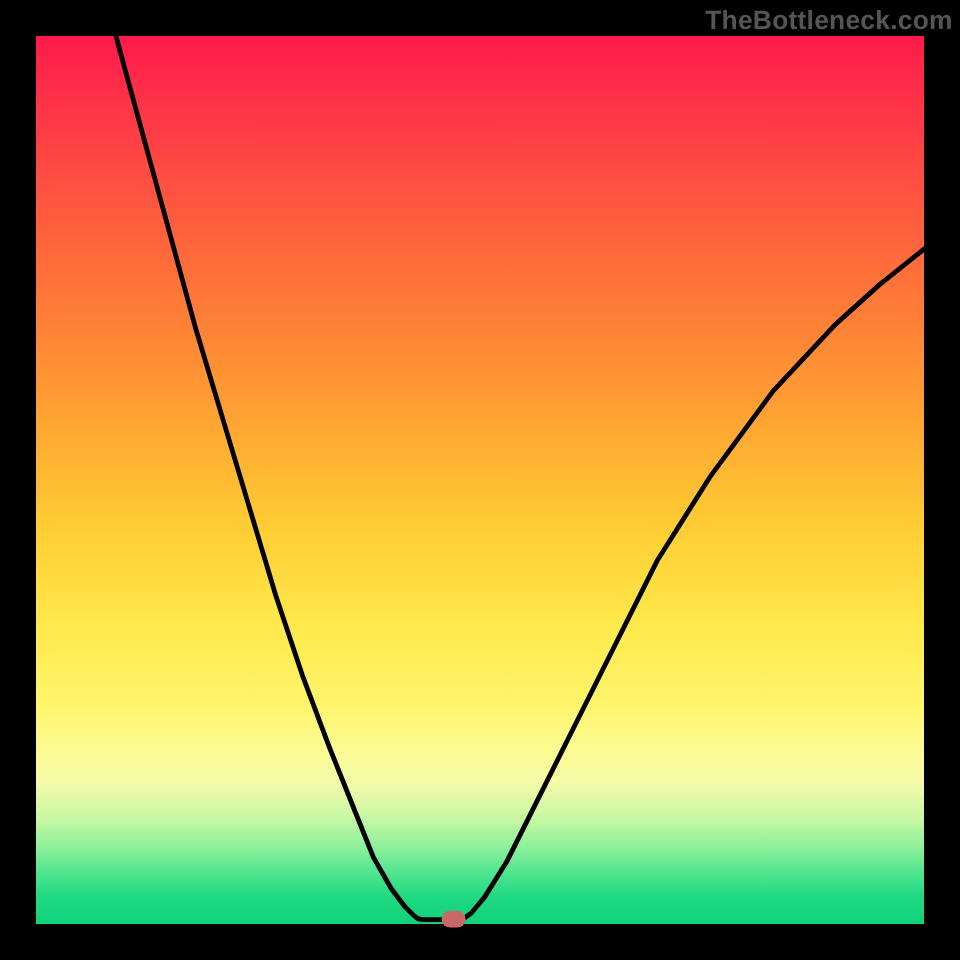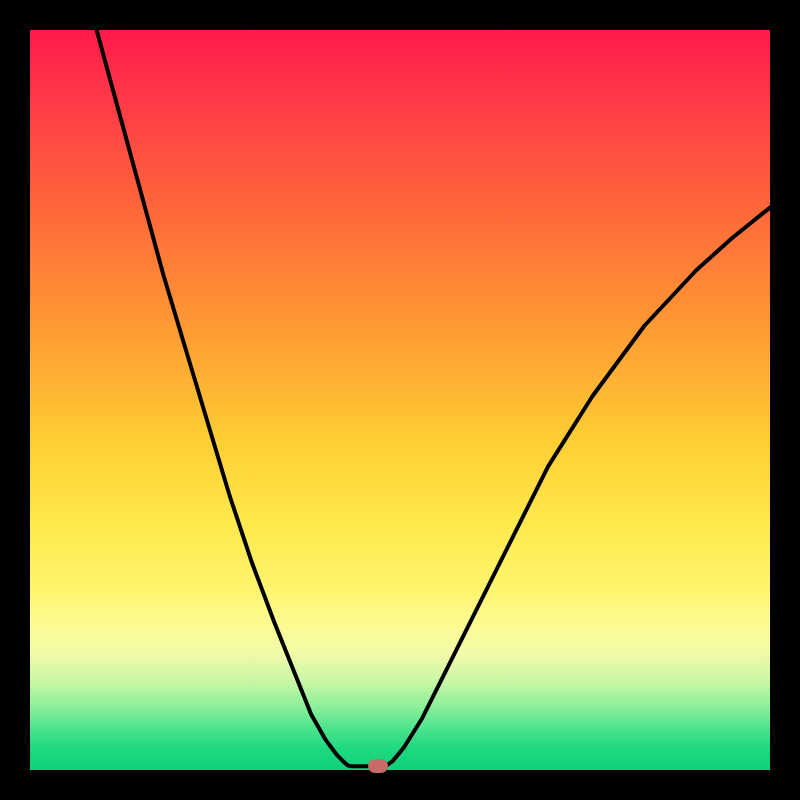--- a/index.html
+++ b/index.html
@@ -75,6 +75,7 @@
     </svg>
     <div id="marker" class="marker" style="left: 347.8px; top: 736.3px; background: rgb(201, 106, 104);"></div>
   </div>
+  <div class="source">TheBottleneck.com</div>
 </div>
 
 </body></html>

